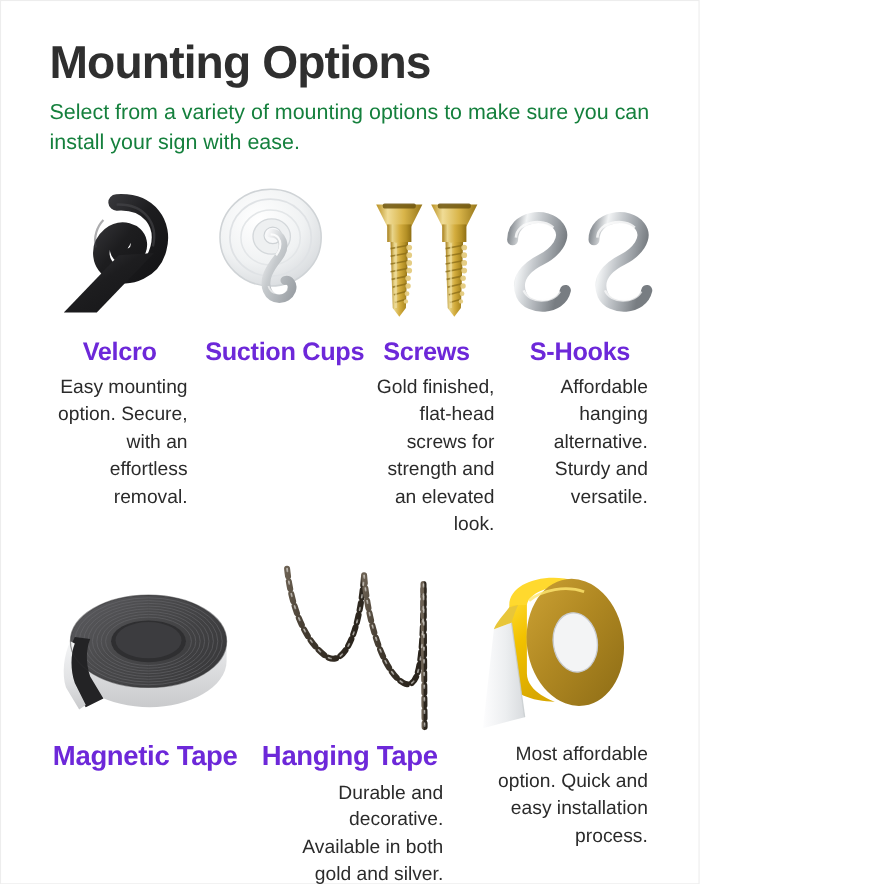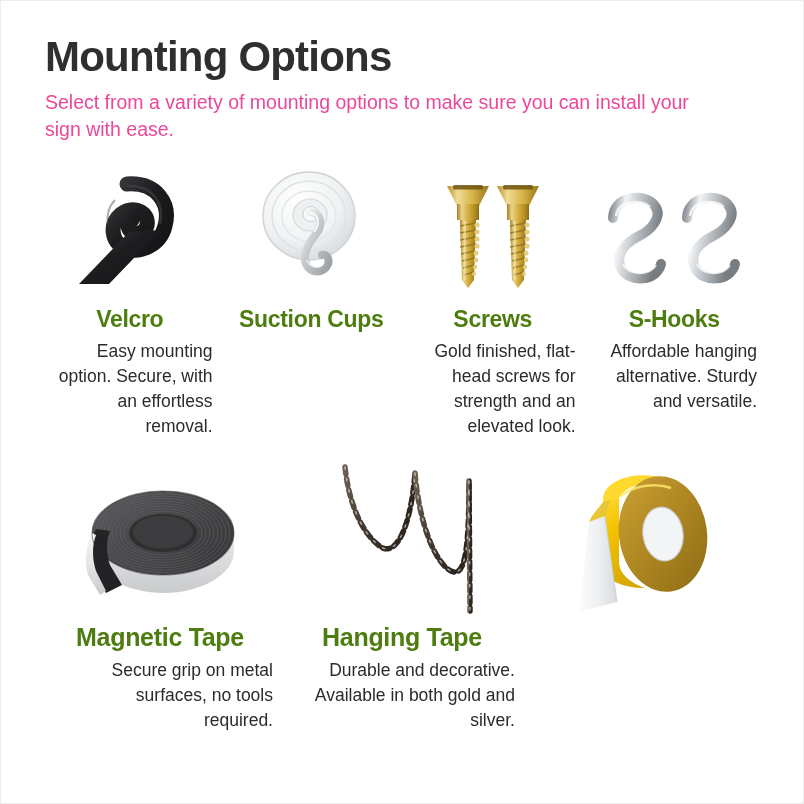--- a/index.html
+++ b/index.html
@@ -16,7 +16,7 @@
   }
   #page {
     position: relative;
-    width: 804px;
+    width: 636px;
     height: 804px;
     box-sizing: border-box;
     background: #ffffff;

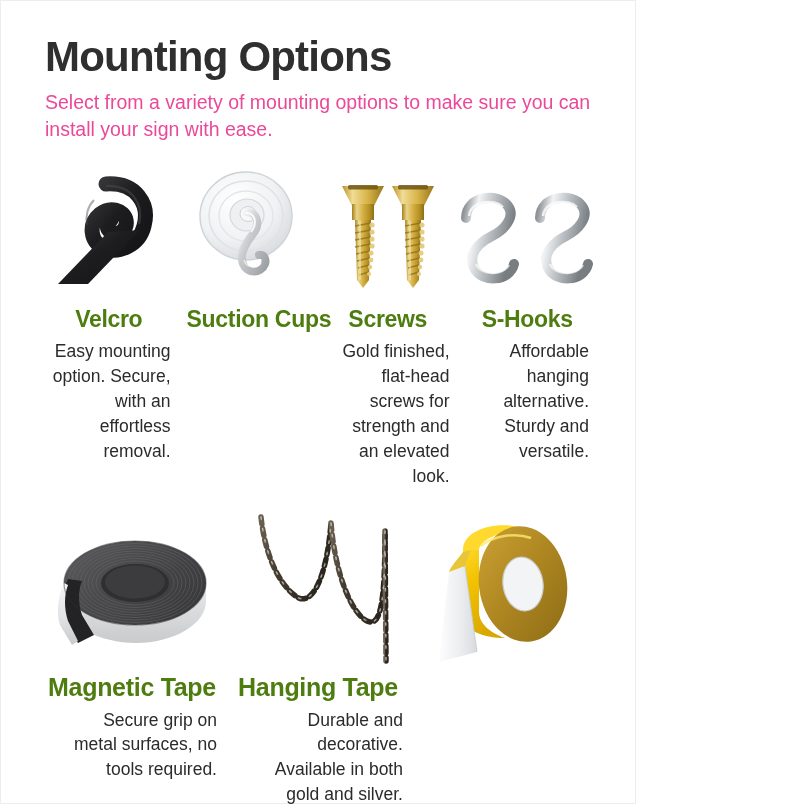--- a/index.html
+++ b/index.html
@@ -36,7 +36,7 @@
   #page-subtitle {
     font-size: 19.5px;
     line-height: 1.38;
-    color: #ec4899;
+    color: #15803d;
     margin: 0;
     max-width: 680px;
   }

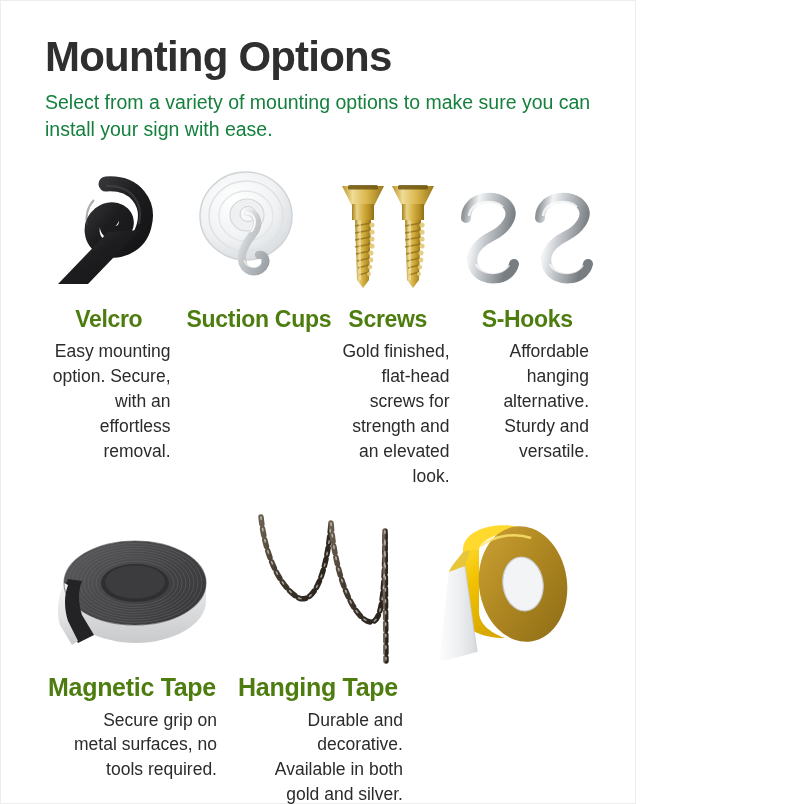--- a/index.html
+++ b/index.html
@@ -69,7 +69,7 @@
     text-align: center;
     font-size: 23px;
     font-weight: bold;
-    color: #4d7c0f;
+    color: #6d28d9;
     letter-spacing: -0.3px;
     margin: 0 0 6px 0;
     white-space: nowrap;

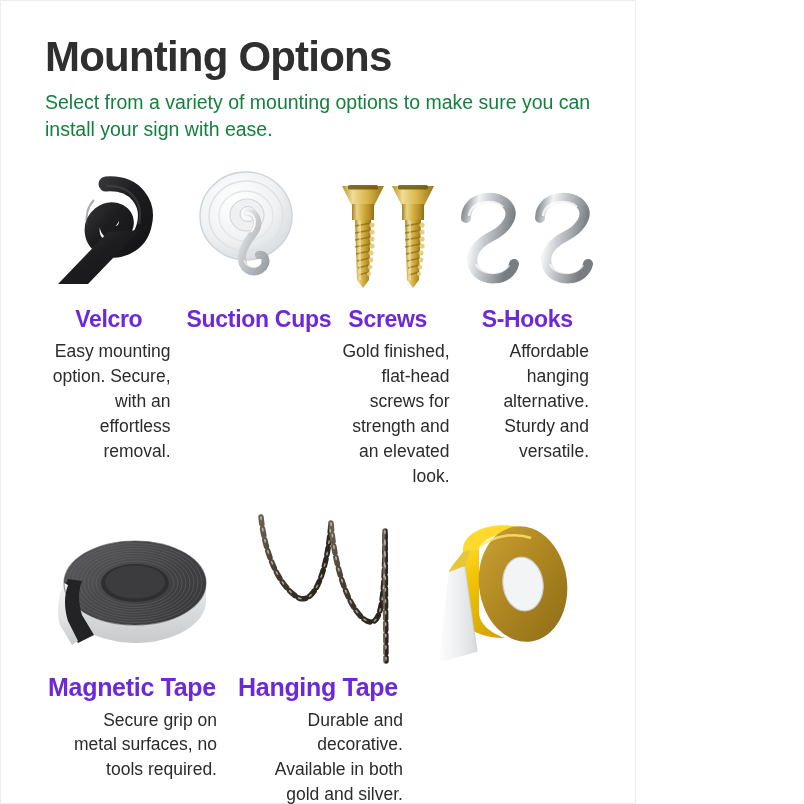--- a/index.html
+++ b/index.html
@@ -336,6 +336,7 @@
           <path d="M44 40 C 38 48, 32 54, 30 60 L 46 54 C 48 48, 50 42, 52 38 Z" fill="#e8c63a"></path>
         </svg>
       </div>
+      <div class="item-desc">Most affordable option. Quick and easy installation process.</div>
     </div>
 
   </div>

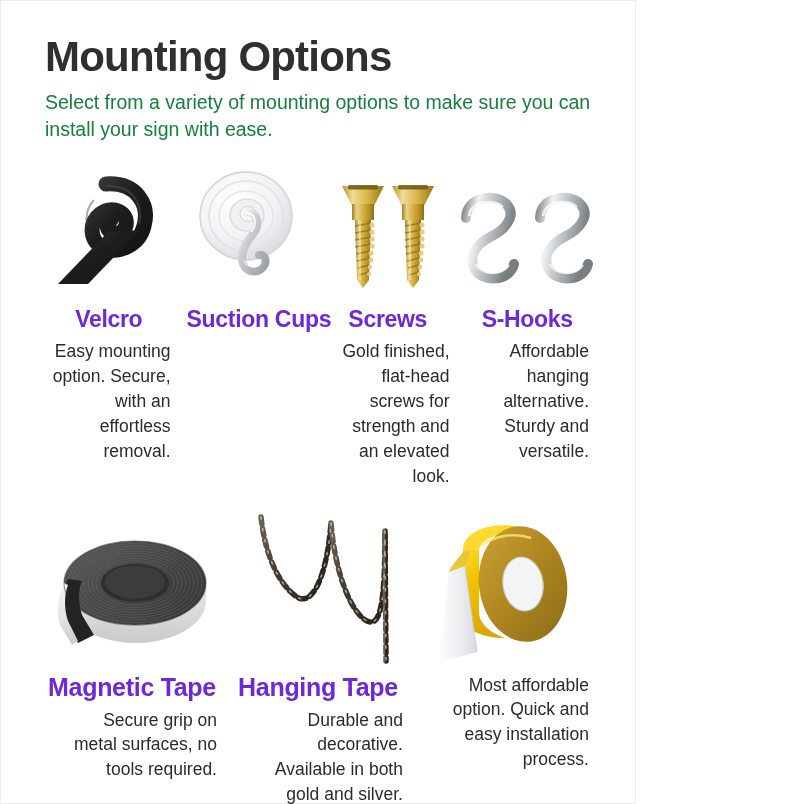--- a/index.html
+++ b/index.html
@@ -268,7 +268,6 @@
         </svg>
       </div>
       <div class="item-title">Magnetic Tape</div>
-      <div class="item-desc">Secure grip on metal surfaces, no tools required.</div>
     </div>
 
     <div class="cell">

